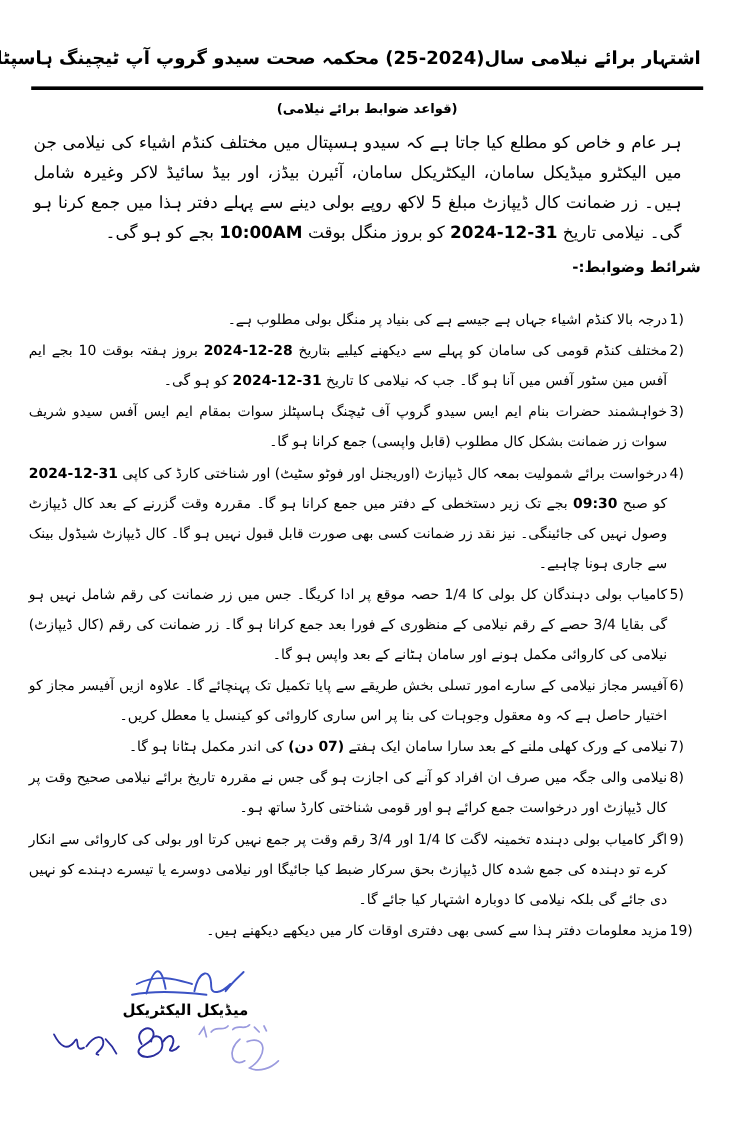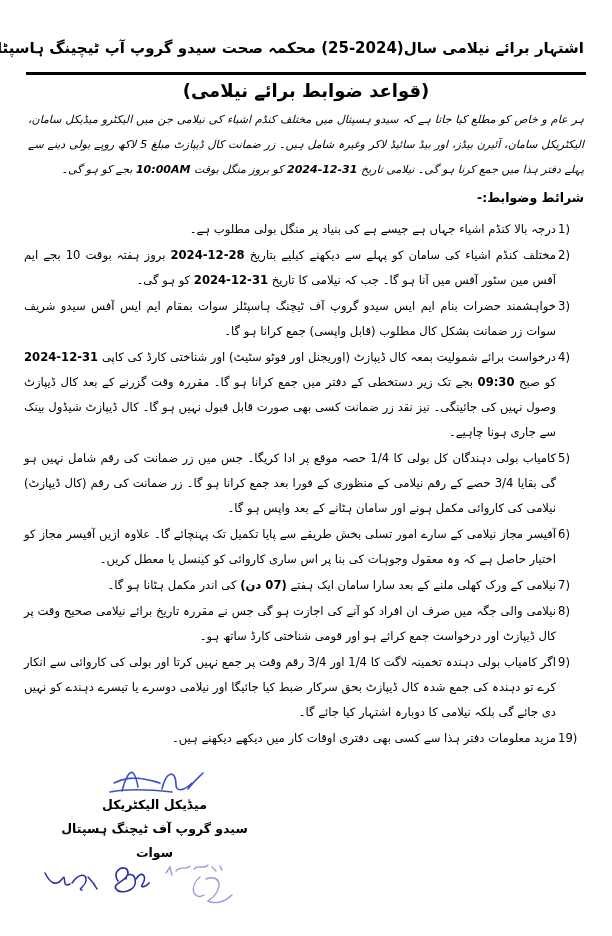--- a/index.html
+++ b/index.html
@@ -18,7 +18,7 @@
   .rule{border:none;border-top:3px solid #000;margin:4px 2px 6px 2px;}
   .subtitle{
     direction:rtl;text-align:center;
-    font-weight:bold;font-size:18px;line-height:20px;margin-bottom:6px;
+    font-weight:bold;font-size:11px;line-height:20px;margin-bottom:6px;
   }
   .intro{
     direction:rtl;text-align:justify;

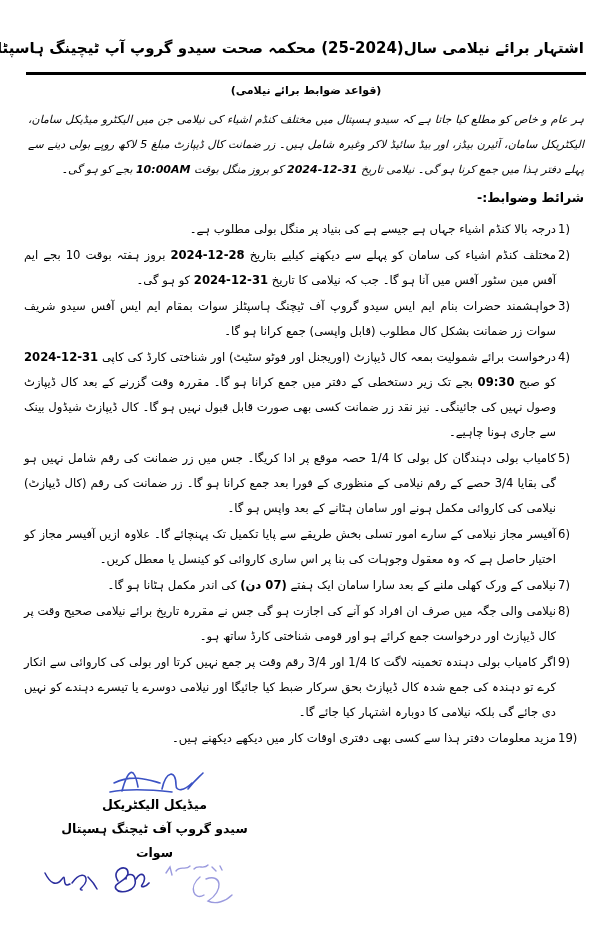--- a/index.html
+++ b/index.html
@@ -22,7 +22,7 @@
   }
   .intro{
     direction:rtl;text-align:justify;
-    font-size:11px;line-height:25px;margin:0 4px 4px 4px;font-style:italic;
+    font-size:14px;line-height:25px;margin:0 20px 4px 4px;
   }
   .terms-heading{
     direction:rtl;font-weight:bold;font-size:12.5px;

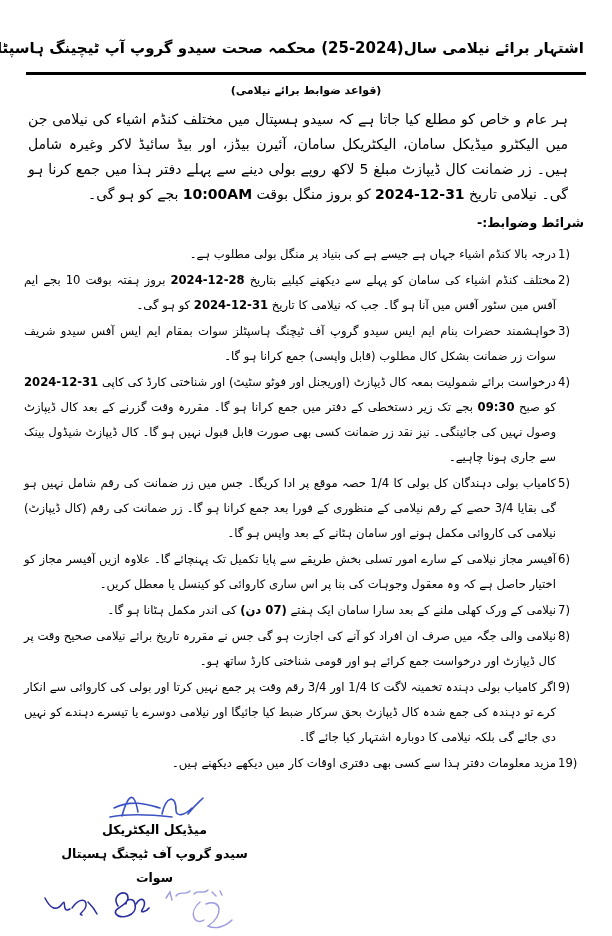--- a/index.html
+++ b/index.html
@@ -26,7 +26,7 @@
   }
   .terms-heading{
     direction:rtl;font-weight:bold;font-size:12.5px;
-    margin:8px 4px 12px 4px;
+    margin:8px 4px 24px 4px;
   }
   ol.terms{list-style:none;margin:0;padding:0 4px 0 0;direction:rtl;}
   .term{

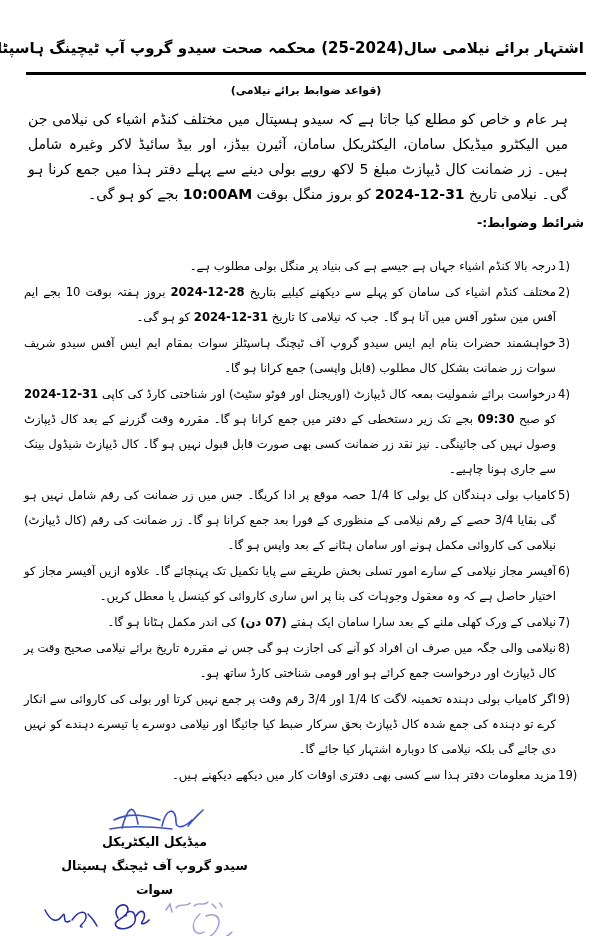--- a/index.html
+++ b/index.html
@@ -72,7 +72,7 @@
       </li>
       <li class="term">
         <span class="num">2)</span>
-        <span class="txt"><span>مختلف کنڈم اشیاء کی سامان کو پہلے سے دیکھنے کیلیے بتاریخ </span><span class="b">28-12-2024</span><span> بروز ہفتہ بوقت 10 بجے ایم آفس مین سٹور آفس میں آنا ہو گا۔ جب کہ نیلامی کا تاریخ </span><span class="b">31-12-2024</span><span> کو ہو گی۔</span></span>
+        <span class="txt"><span>مختلف کنڈم قومی کی سامان کو پہلے سے دیکھنے کیلیے بتاریخ </span><span class="b">28-12-2024</span><span> بروز ہفتہ بوقت 10 بجے ایم آفس مین سٹور آفس میں آنا ہو گا۔ جب کہ نیلامی کا تاریخ </span><span class="b">31-12-2024</span><span> کو ہو گی۔</span></span>
       </li>
       <li class="term">
         <span class="num">3)</span>

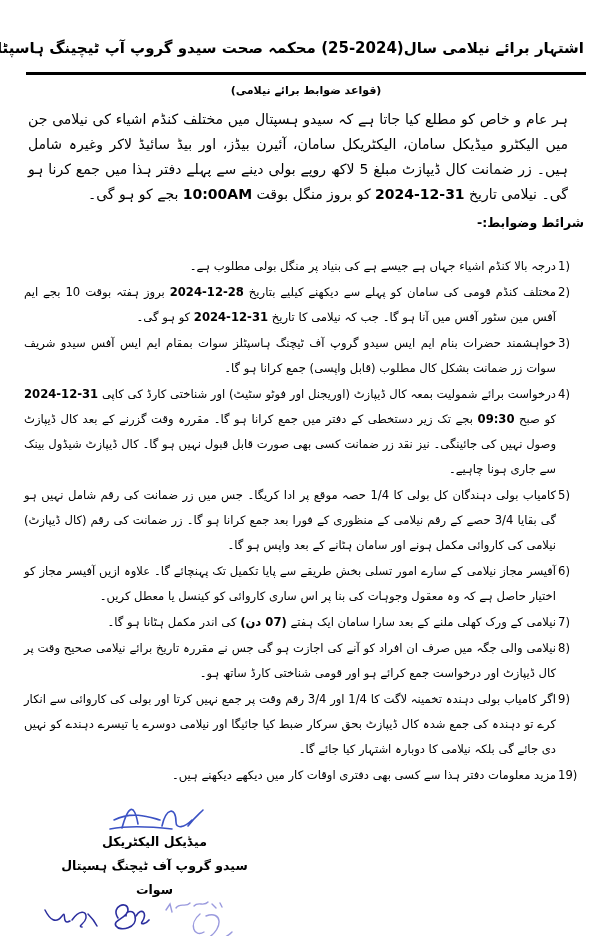--- a/index.html
+++ b/index.html
@@ -117,7 +117,6 @@
       </g>
     </svg>
     <div class="sig-line">میڈیکل الیکٹریکل</div>
-    <div class="sig-line">سیدو گروپ آف ٹیچنگ ہسپتال سوات</div>
 
     <div class="scribbles">
       <svg class="scrawl s1" width="58" height="28" viewBox="0 0 58 28">

